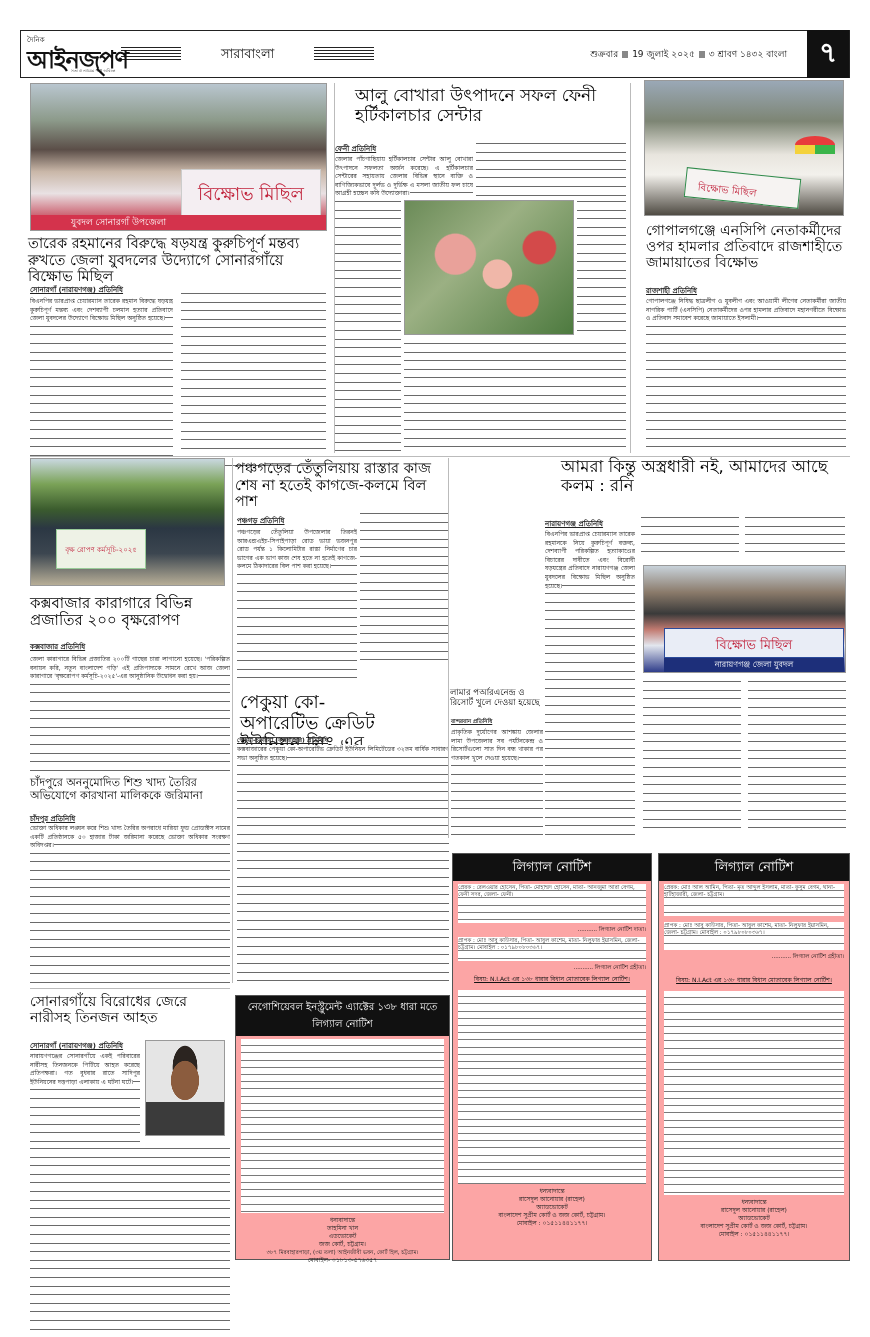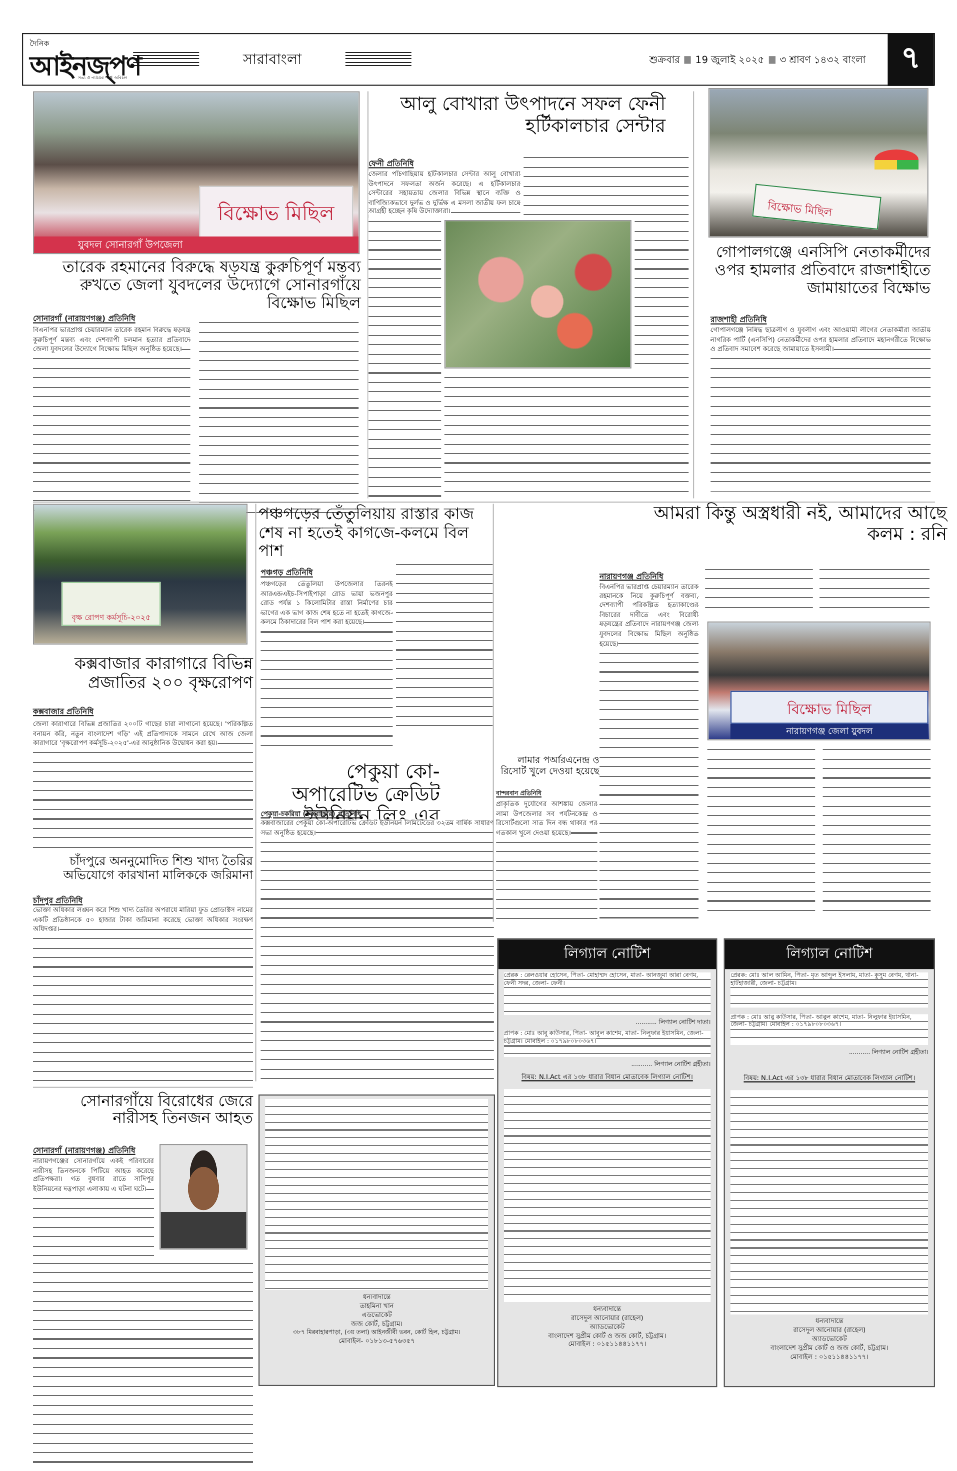--- a/index.html
+++ b/index.html
@@ -17,7 +17,7 @@
 .sq{display:inline-block;width:6px;height:7px;background:#888}
 .pageno{width:42px;height:48px;background:#111;color:#fff;font-size:28px;font-weight:bold;display:flex;align-items:center;justify-content:center}
 .photo{border:1px solid #999}
-.head{font-family:"DejaVu Sans",sans-serif;text-align:right;line-height:1.15;color:#000;font-weight:normal}
+.head{font-family:"DejaVu Sans",sans-serif;text-align:left;line-height:1.15;color:#000;font-weight:normal}
 .byline{font-size:7px;font-weight:bold;text-decoration:underline;color:#222}
 .body{font-size:6px;line-height:8.6px;color:#333;text-align:justify;overflow:hidden;
  background:repeating-linear-gradient(#fff 0 1px,#fff 1px 3px,#6a6a6a 3px 4px,#fff 4px 8.6px)}

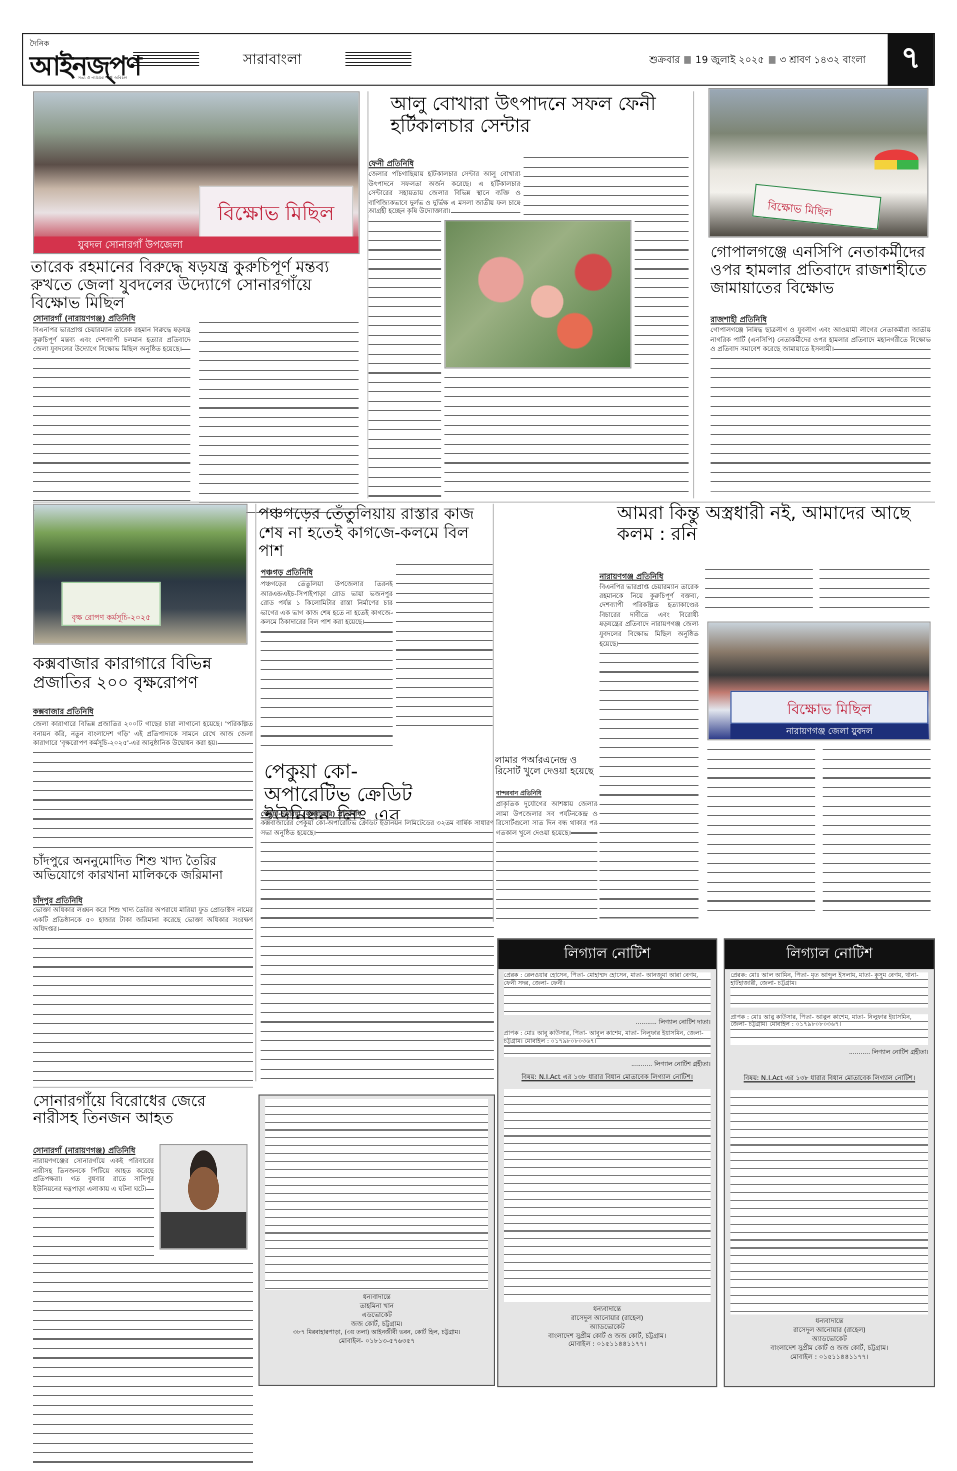--- a/index.html
+++ b/index.html
@@ -90,7 +90,7 @@
 
 <div class="abs photo" style="left:30px;top:458px;width:195px;height:128px;background:linear-gradient(180deg,#c9d8df 0%,#7aa257 20%,#3b5c2e 40%,#2b3743 55%,#3c4650 75%,#b7ae97 100%);overflow:hidden">
   <div class="abs" style="left:25px;top:70px;width:90px;height:40px;background:#eef2e6;border:1px solid #9c9;text-align:center">
-    <div style="color:#c0213a;font-size:7px;margin-top:26px">বৃক্ষ রোপণ কর্মসূচি-২০২৫</div>
+    <div style="color:#c0213a;font-size:7px;margin-top:14px">বৃক্ষ রোপণ কর্মসূচি-২০২৫</div>
   </div>
 </div>
 <div class="abs head" style="left:30px;top:595px;width:200px;font-size:15px">কক্সবাজার কারাগারে বিভিন্ন প্রজাতির ২০০ বৃক্ষরোপণ</div>

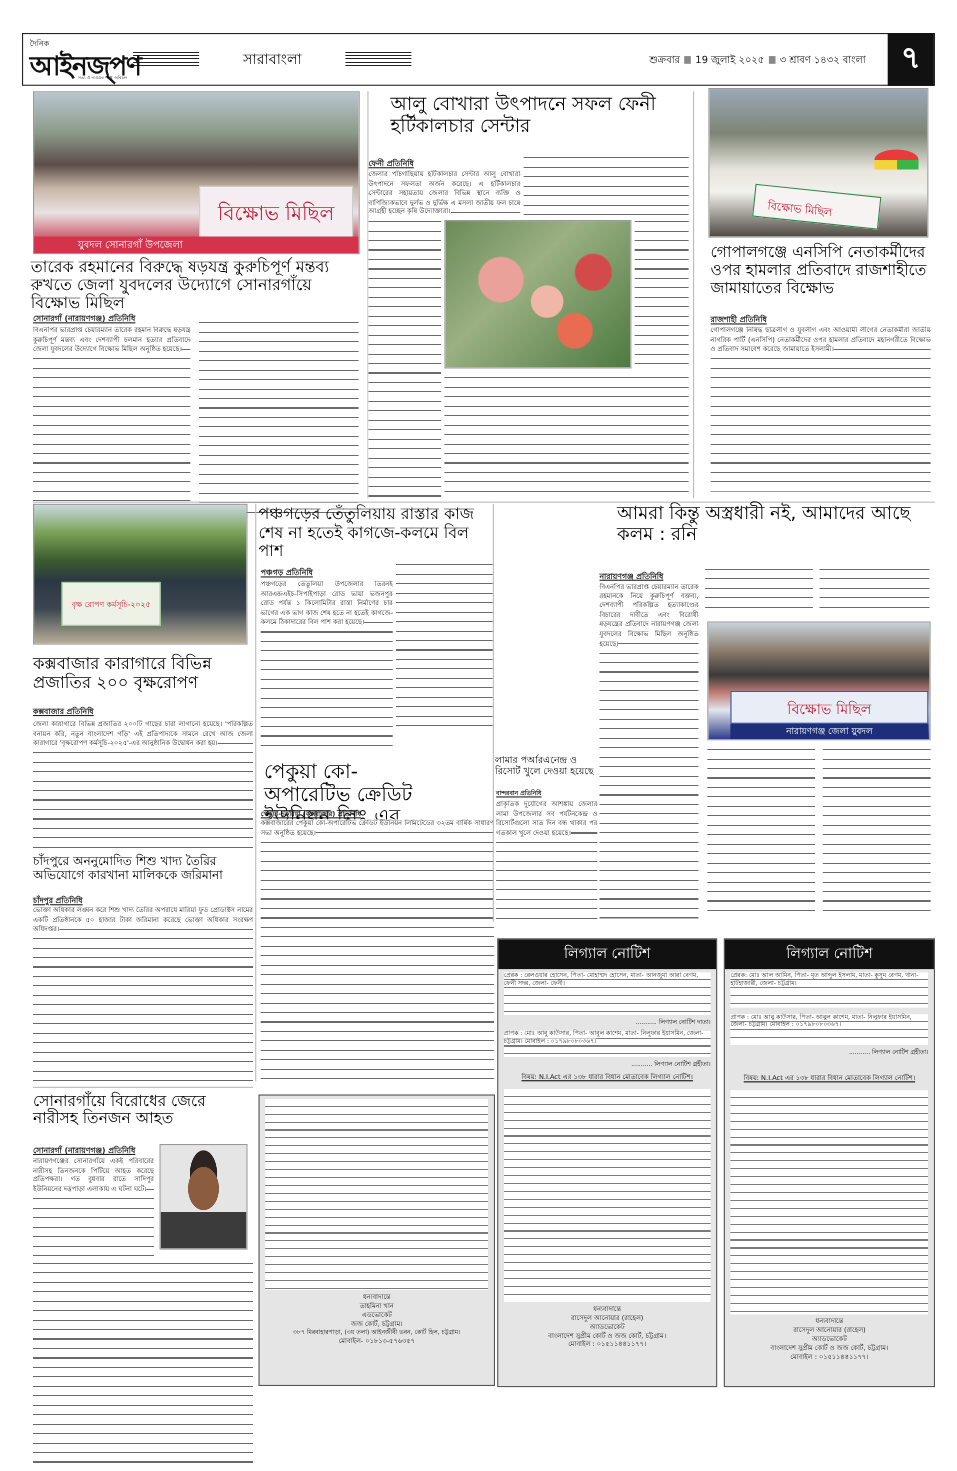--- a/index.html
+++ b/index.html
@@ -22,7 +22,7 @@
 .body{font-size:6px;line-height:8.6px;color:#333;text-align:justify;overflow:hidden;
  background:repeating-linear-gradient(#fff 0 1px,#fff 1px 3px,#6a6a6a 3px 4px,#fff 4px 8.6px)}
 .body span{background:#fff;color:#222}
-.notice{border:1px solid #555;background:#e5e5e5}
+.notice{border:1px solid #555;background:#fca5a5}
 .notice-title{background:#111;color:#fff;text-align:center;font-size:13px;padding:3px 0}
 .nbody{font-size:5.5px;line-height:7.2px;color:#333;padding:3px 5px;overflow:hidden;
  background:repeating-linear-gradient(#fff 0 2px,#7a7a7a 2px 3px,#fff 3px 7.2px);background-clip:content-box}

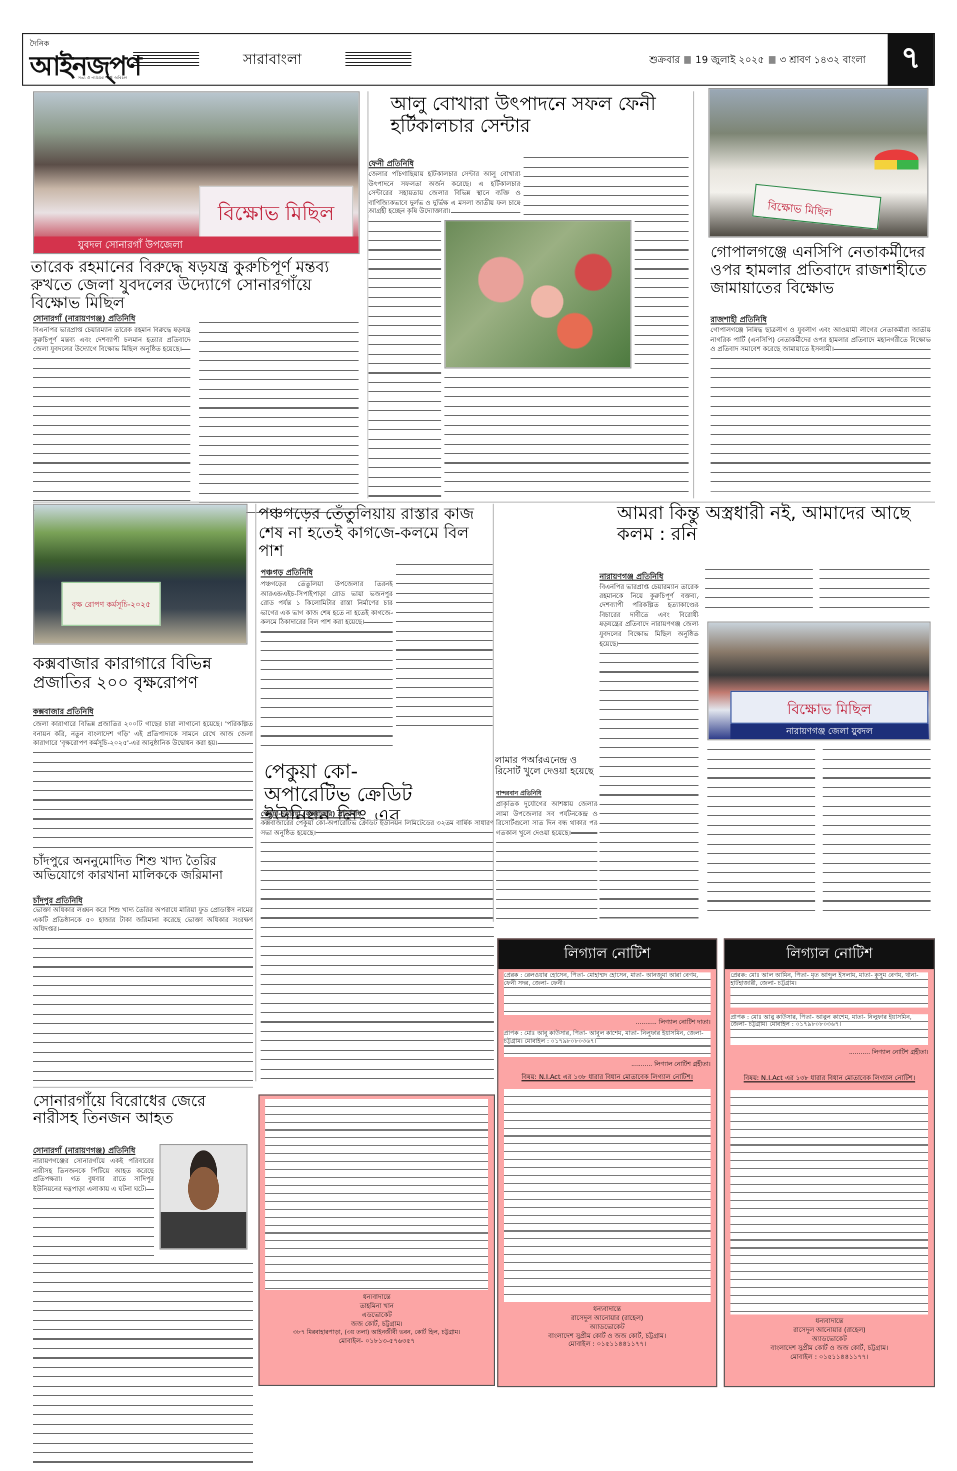--- a/index.html
+++ b/index.html
@@ -141,6 +141,7 @@
 <div class="abs body" style="left:30px;top:1145px;width:200px;height:192px"></div>
 
 <div class="abs notice" style="left:235px;top:995px;width:215px;height:265px">
+  <div class="notice-title" style="font-size:10px">নেগোশিয়েবল ইনস্ট্রুমেন্ট এ্যাক্টের ১৩৮ ধারা মতে লিগ্যাল নোটিশ</div>
   <div class="nbody" style="height:180px"></div>
   <div class="sig">
     <div>ধন্যবাদান্তে</div>

